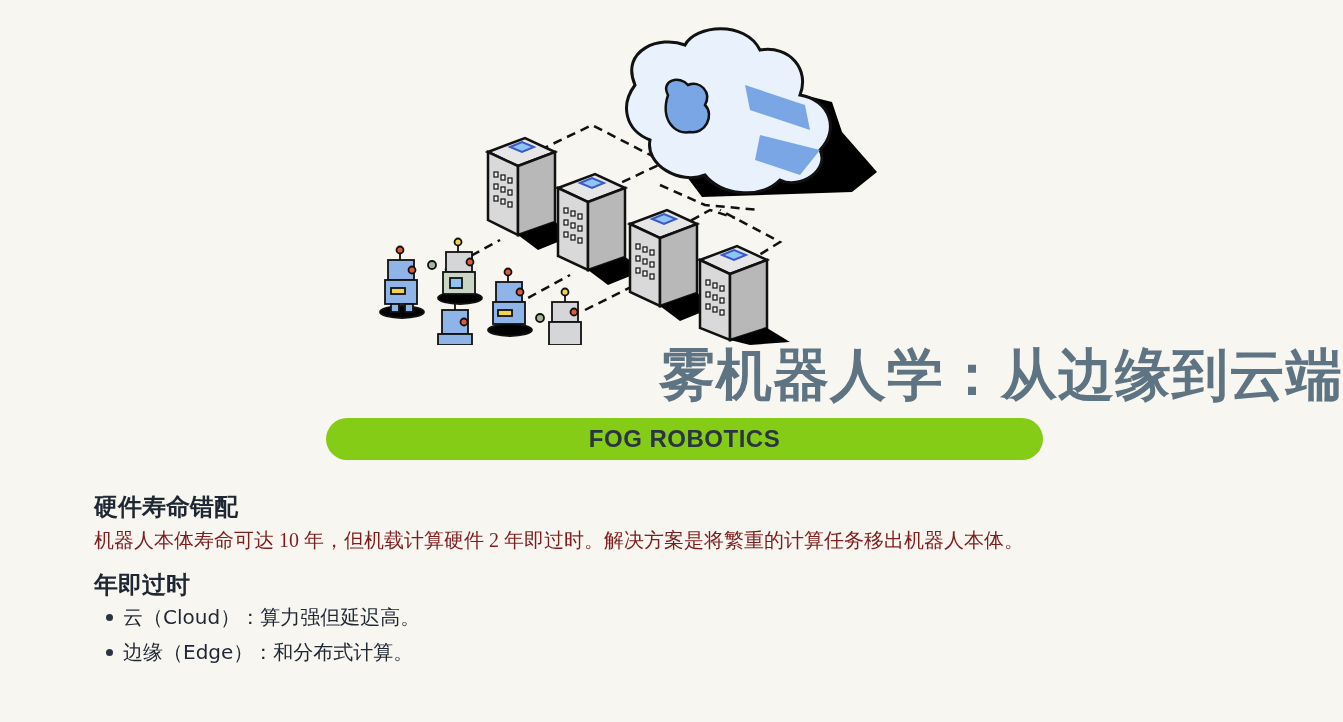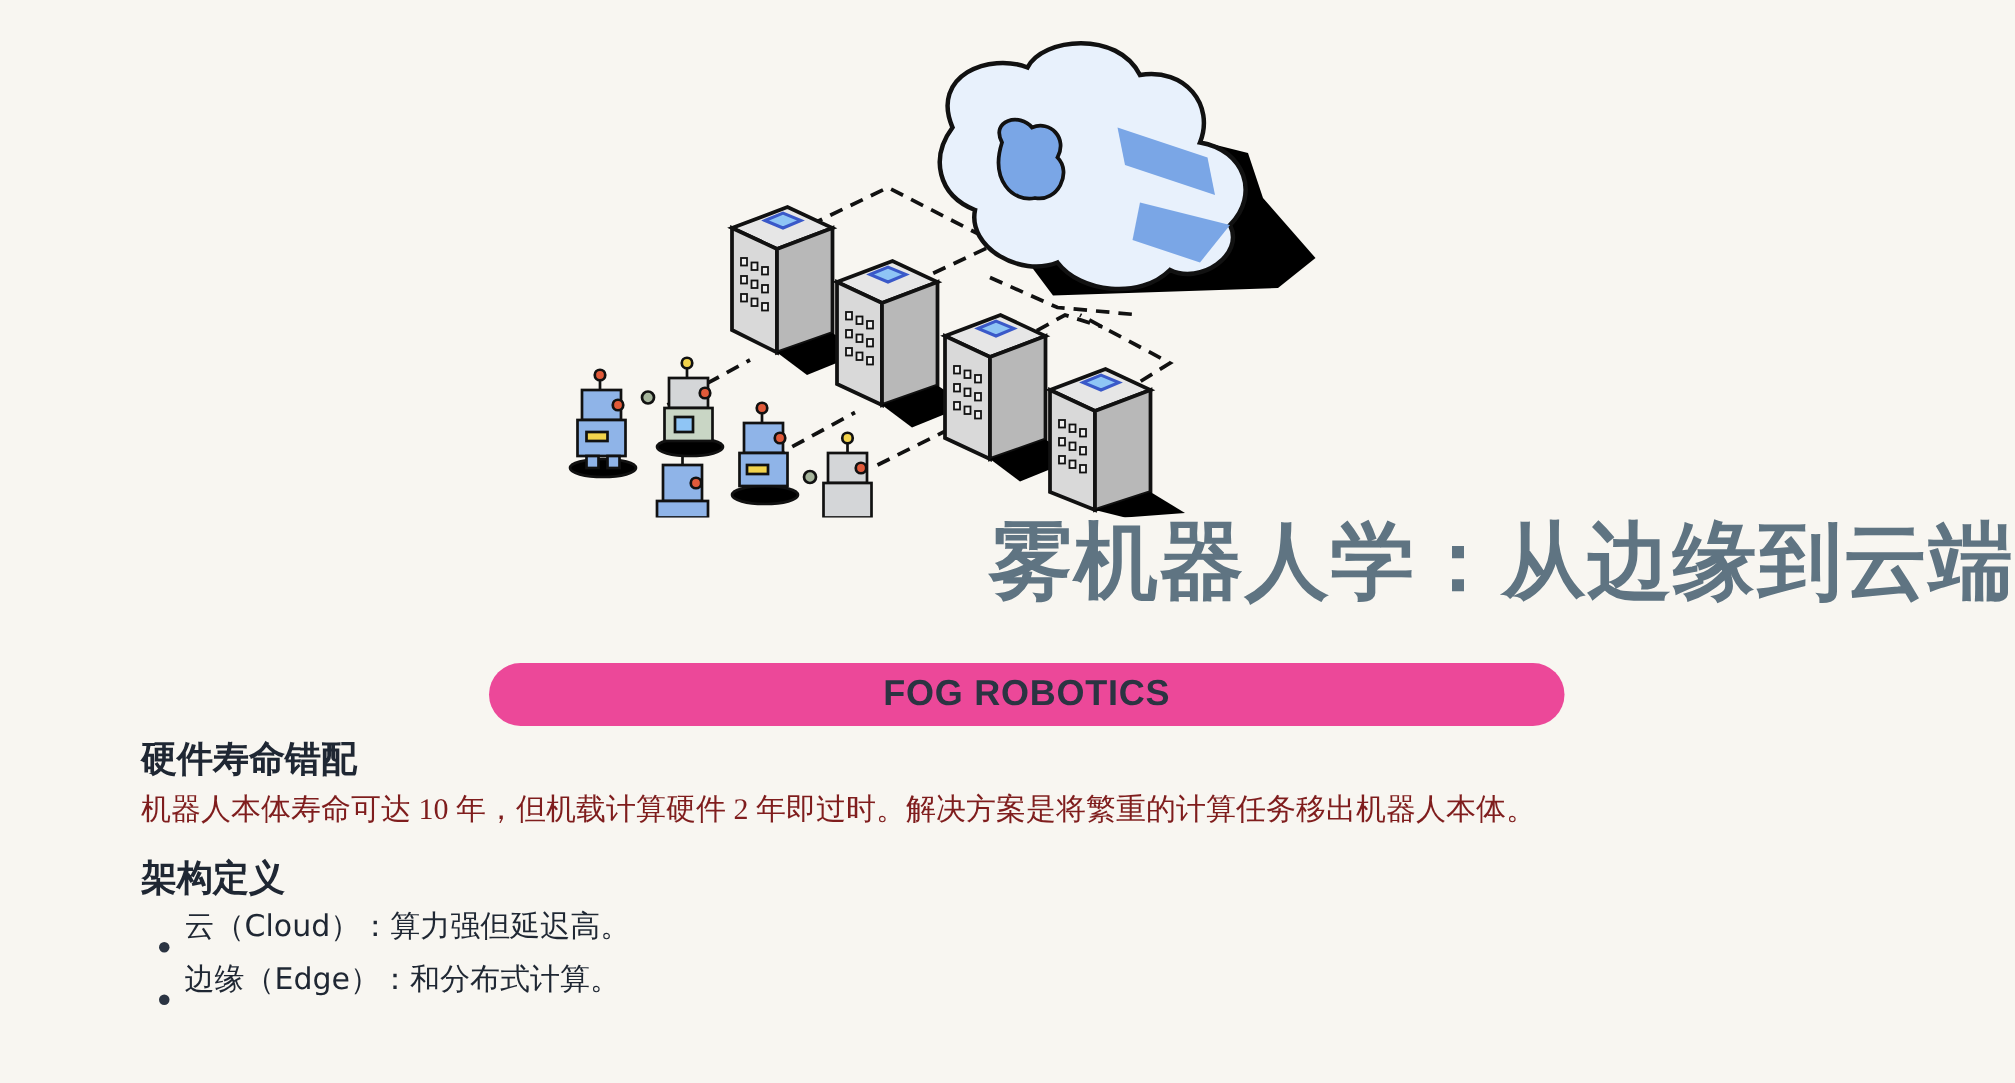--- a/index.html
+++ b/index.html
@@ -38,11 +38,11 @@
     .subtitle-pill {
       position: absolute;
       left: 326px;
-      top: 442px;
+      top: 418px;
       width: 717px;
       height: 42px;
       border-radius: 21px;
-      background: #ec4899;
+      background: #84cc16;
       display: flex;
       align-items: center;
       justify-content: center;

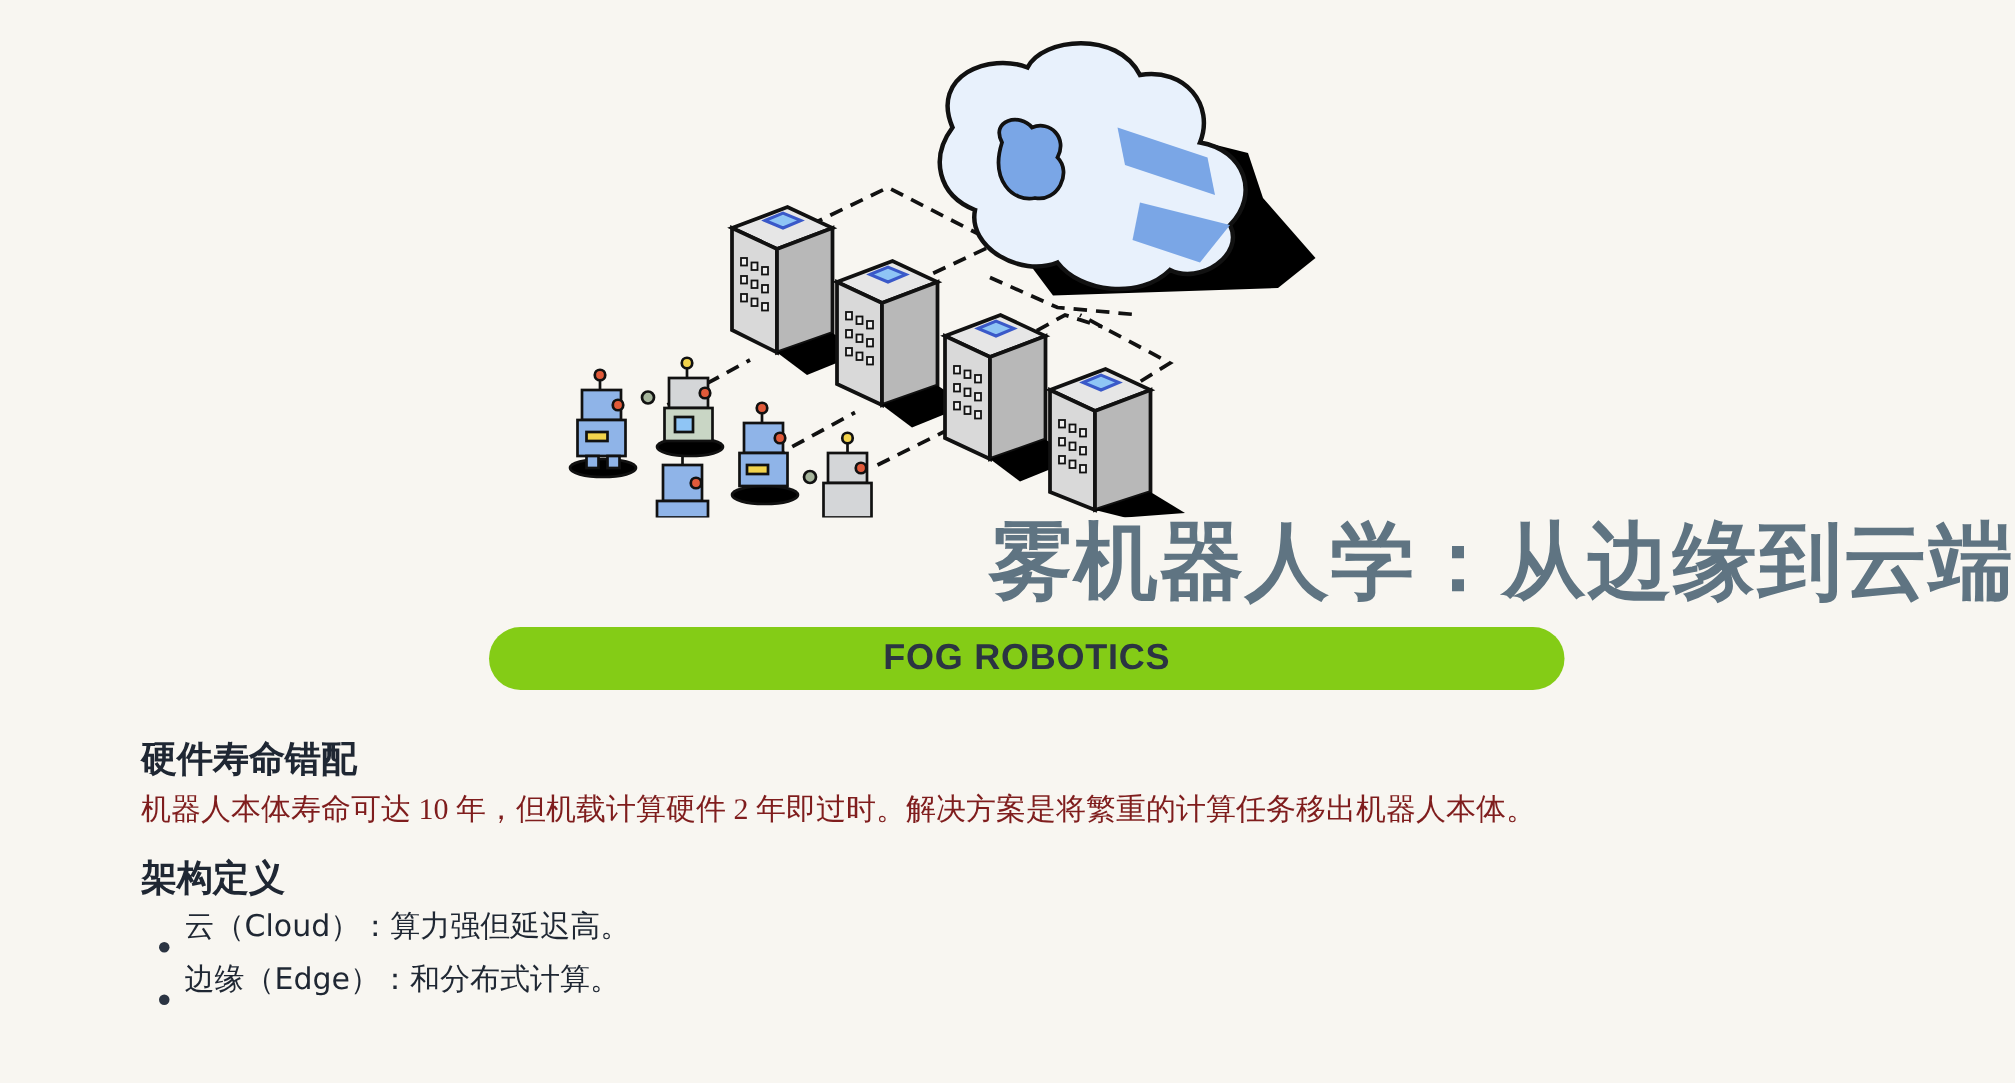--- a/index.html
+++ b/index.html
@@ -242,7 +242,7 @@
 </div>
 
 <div class="section" style="top: 570px;">
-  <div class="heading">架构定义</div>
+  <div class="heading">年即过时</div>
   <ul class="bullets">
     <li>
       <span class="bullet-dot"></span>

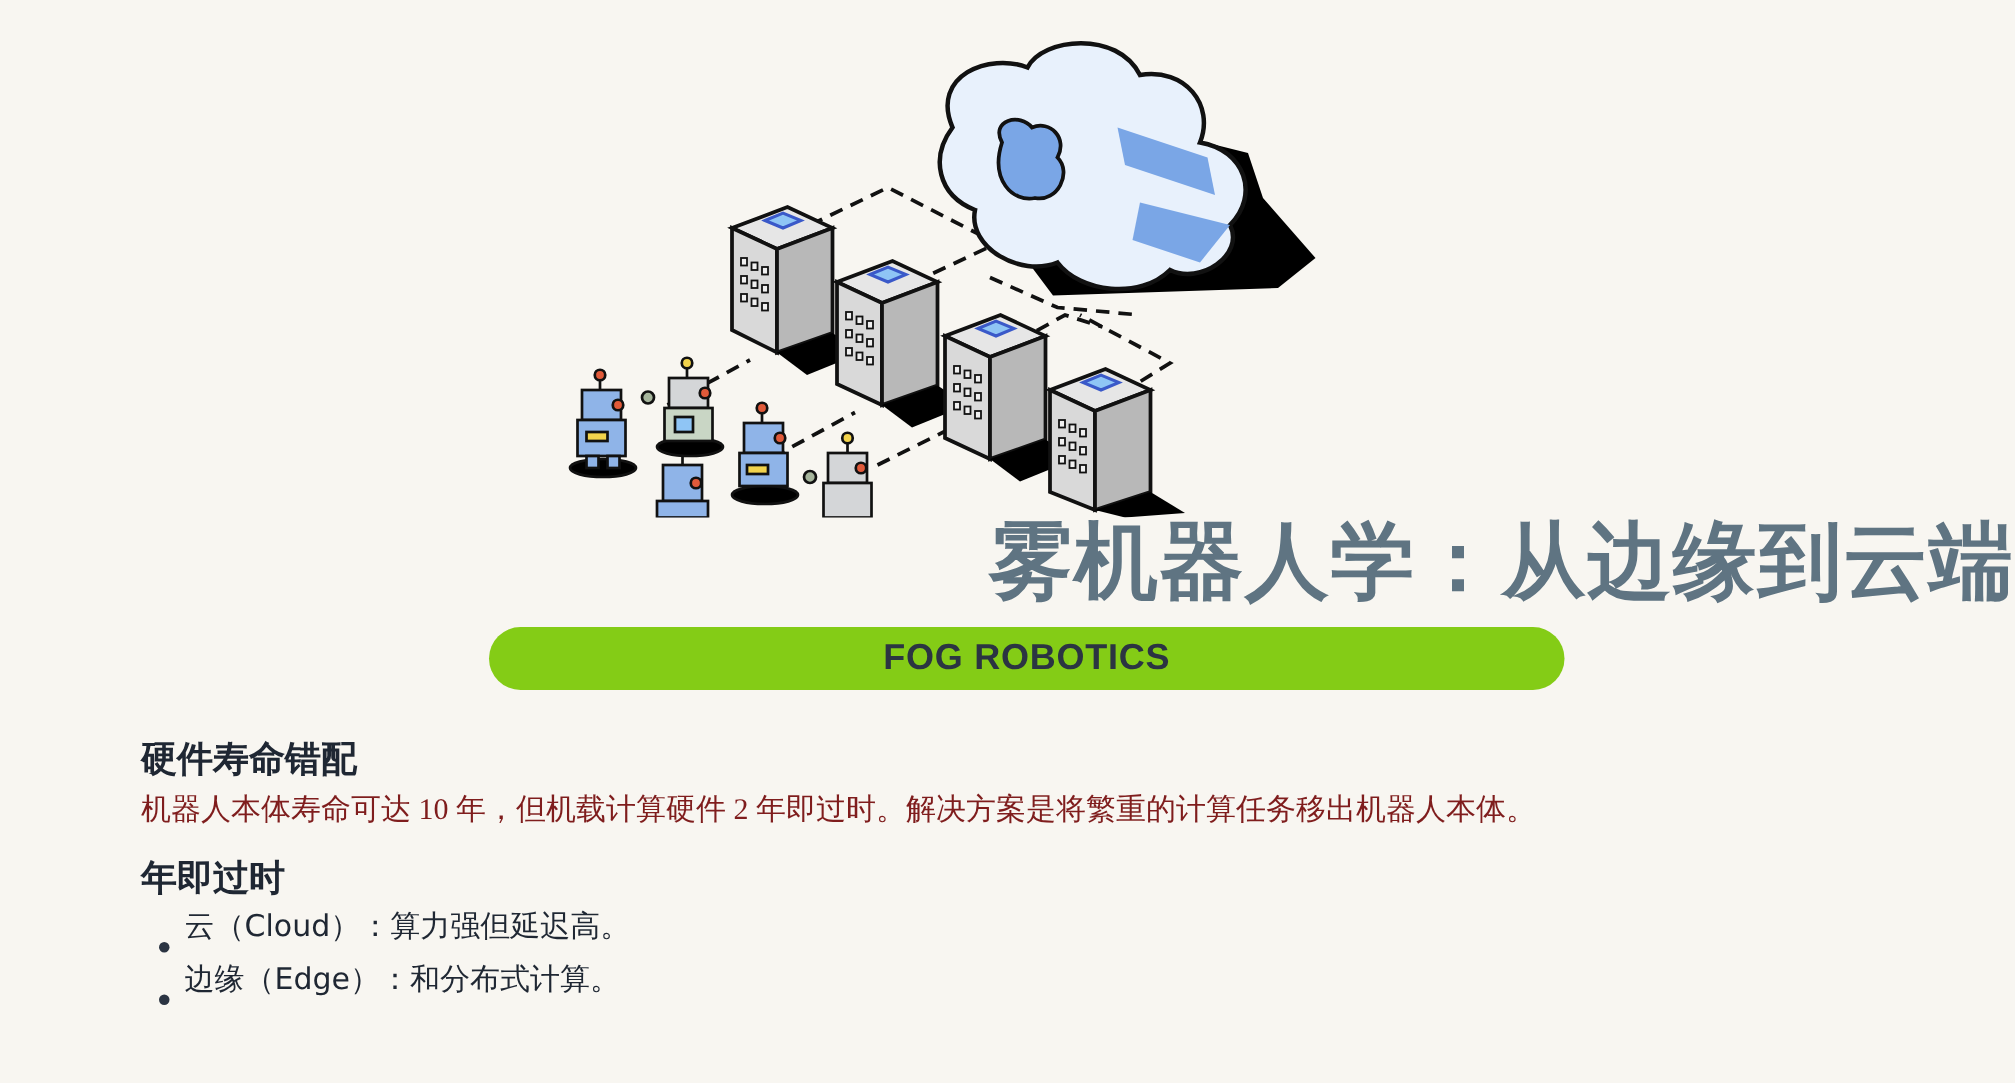--- a/index.html
+++ b/index.html
@@ -79,7 +79,7 @@
       line-height: 35px;
       color: #1f2733;
       display: flex;
-      align-items: flex-end;
+      align-items: center;
     }
     .bullet-dot {
       display: inline-block;

